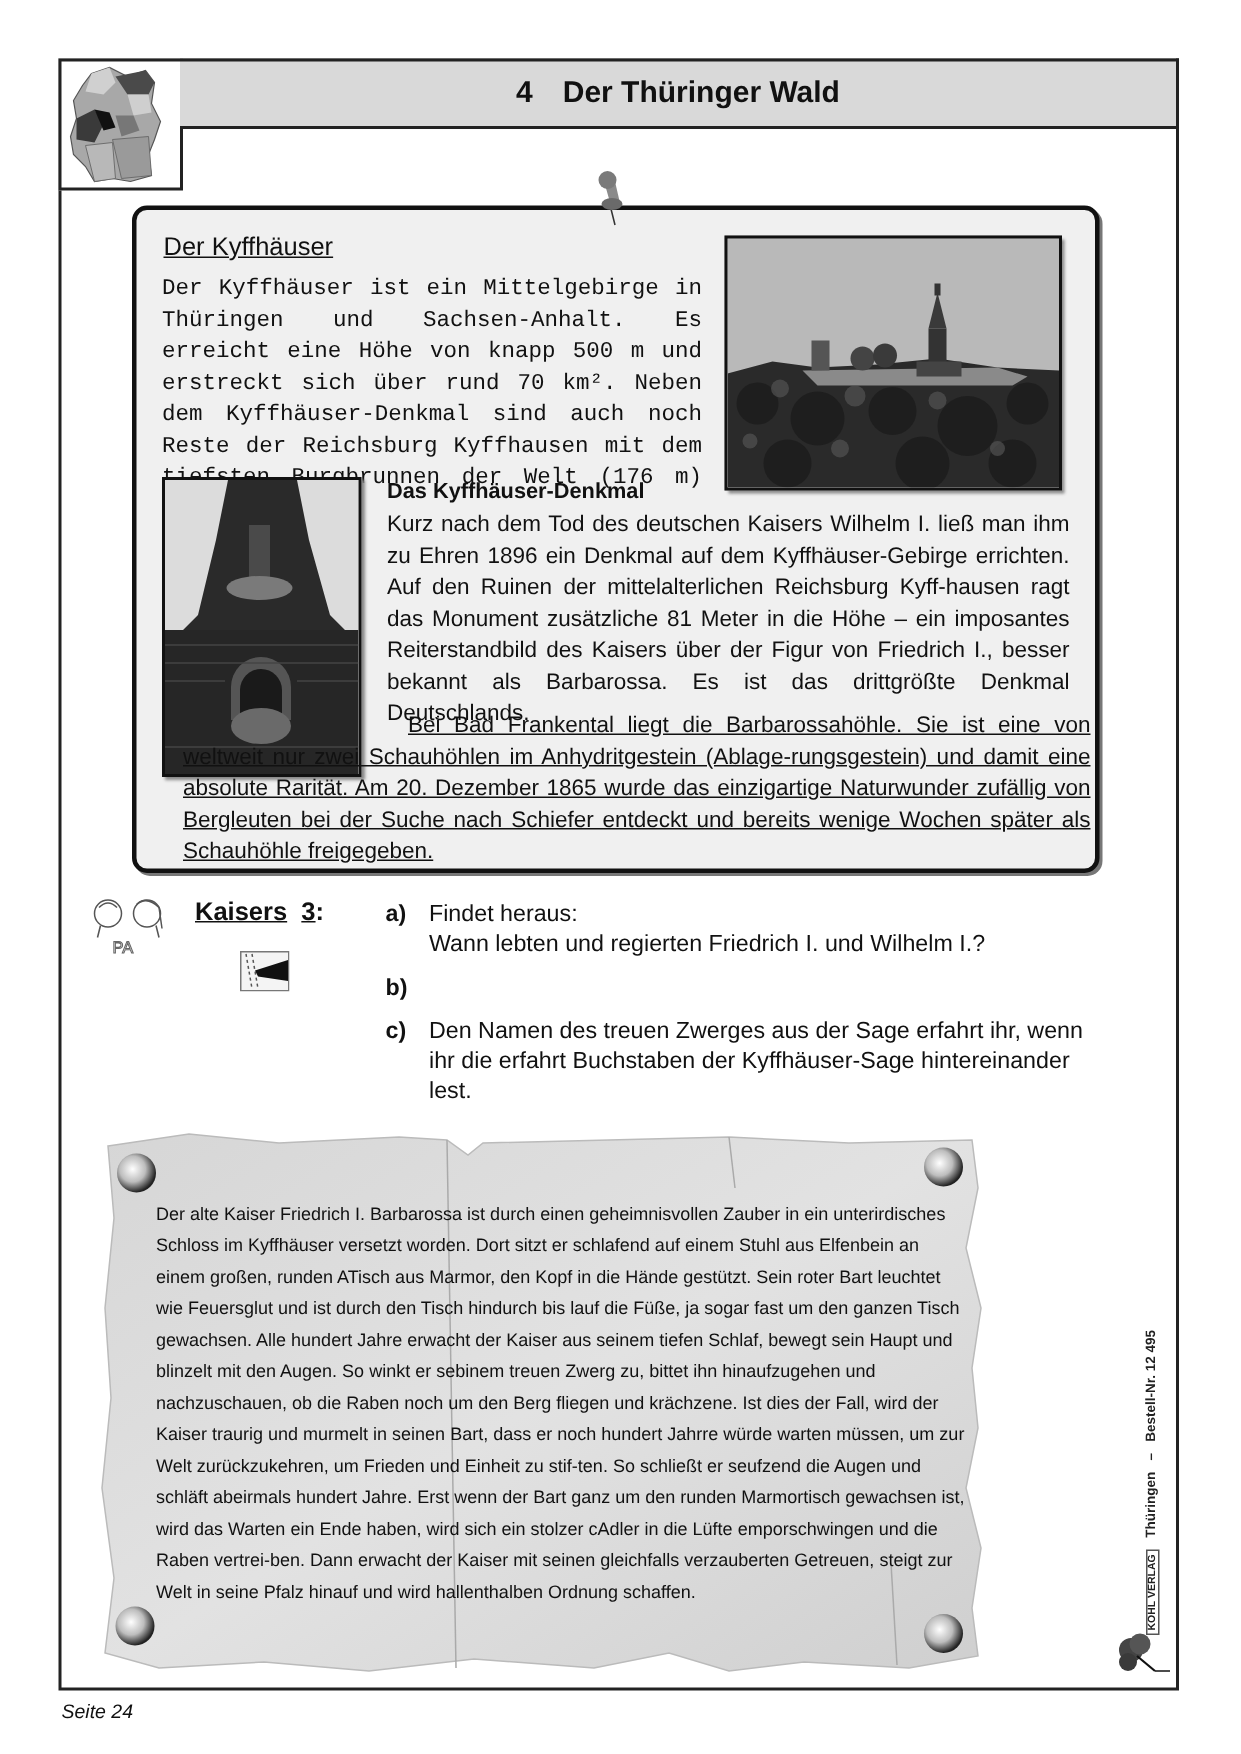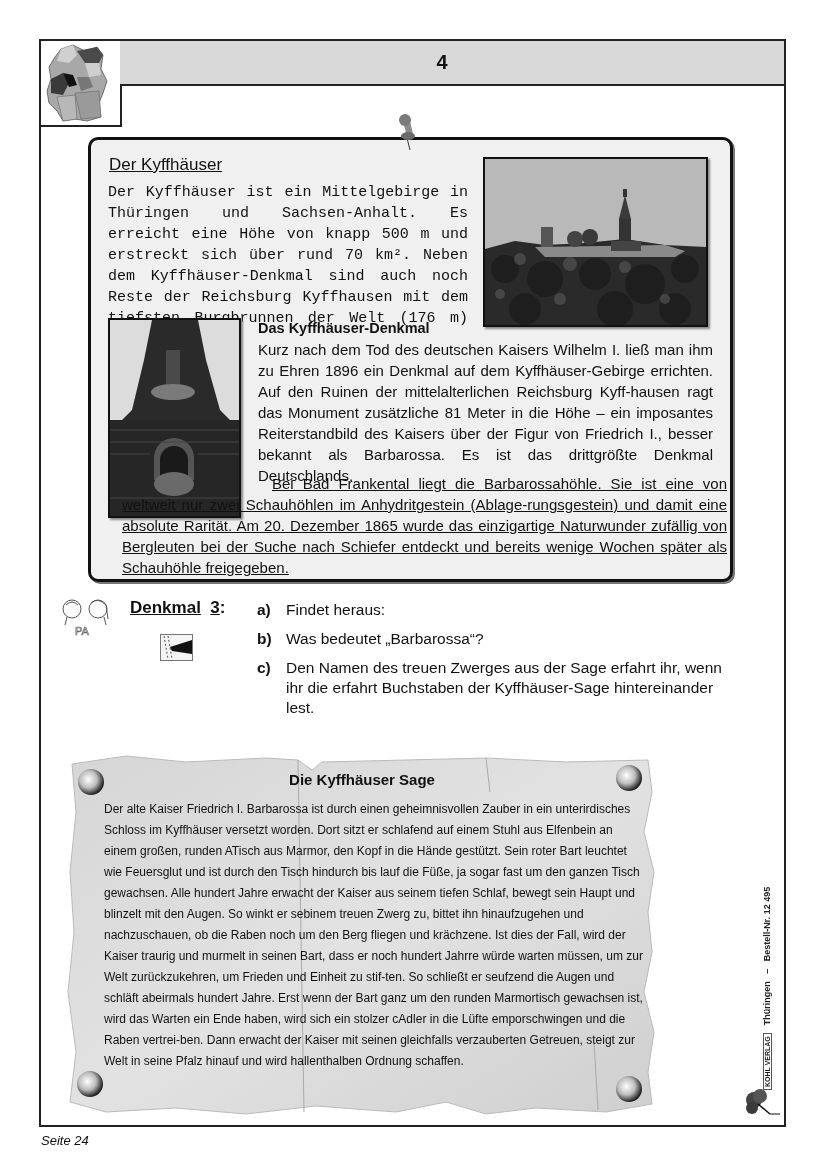--- a/index.html
+++ b/index.html
@@ -109,6 +109,7 @@
 
 <div class="header-bar">
   <span class="num">4</span>
+  <span class="title">Der Thüringer Wald</span>
 </div>
 
 <div class="info-box">

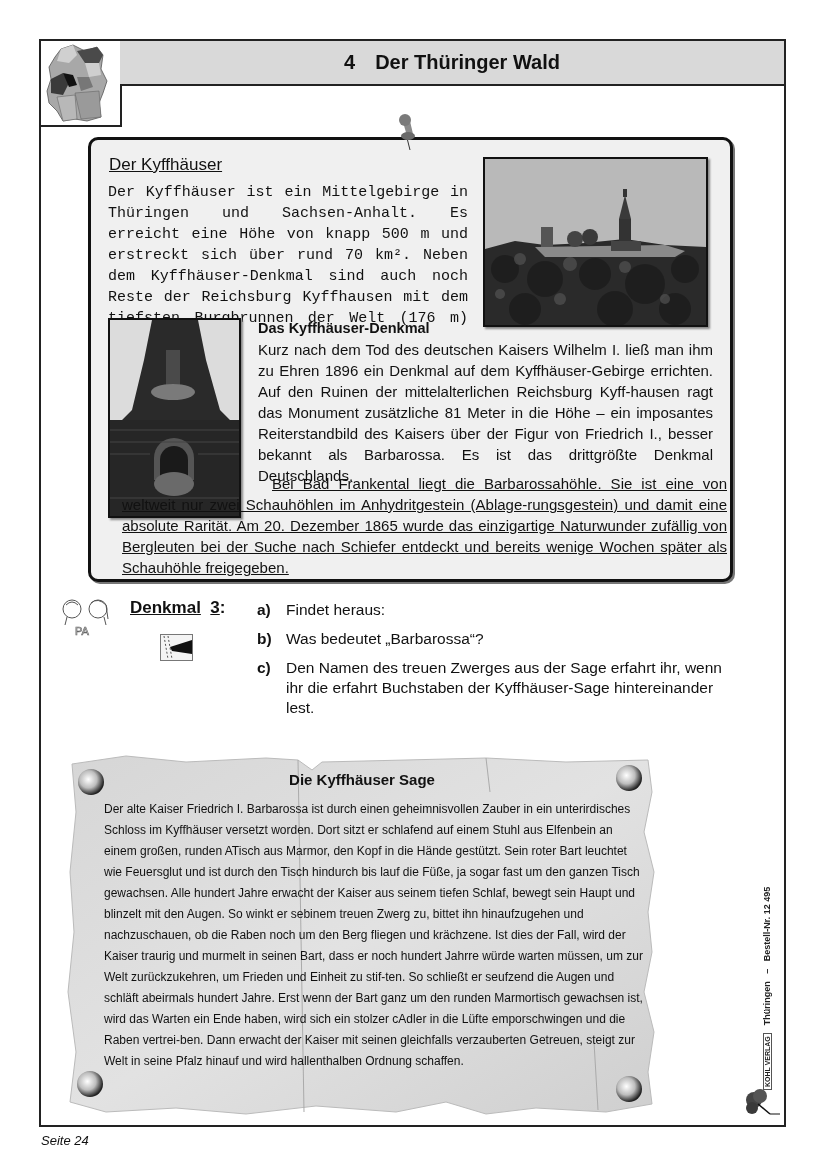--- a/index.html
+++ b/index.html
@@ -204,7 +204,7 @@
 </div>
 
 <div class="task-label">
-  <span class="u">Denkmal</span>&nbsp;&nbsp;<span class="u">3</span><span>:</span>
+  <span class="u">Kaisers</span>&nbsp;&nbsp;<span class="u">3</span><span>:</span>
 </div>
 
 <div class="task-list">

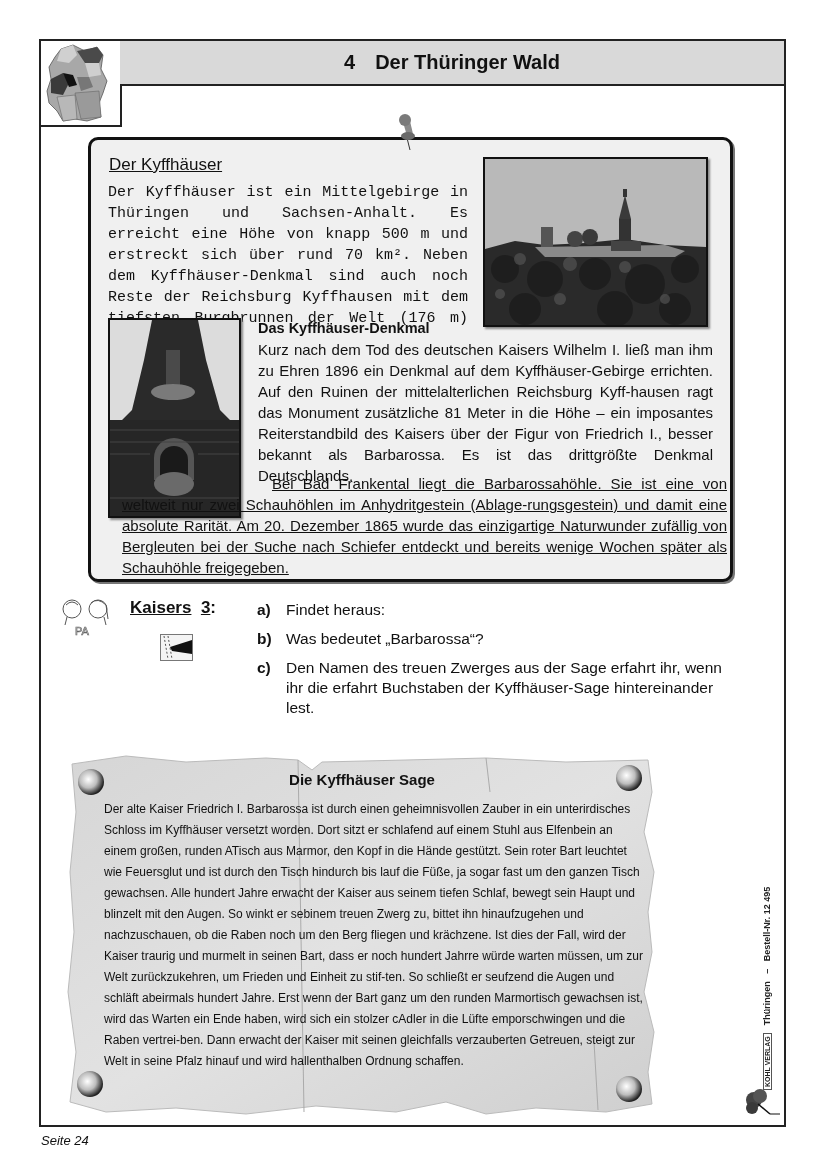--- a/index.html
+++ b/index.html
@@ -210,7 +210,7 @@
 <div class="task-list">
   <div class="task-item">
     <span class="letter">a)</span>
-    <span class="text"><span>Findet heraus:</span><br></span>
+    <span class="text"><span>Findet heraus:</span><br><span>Wann lebten und regierten Friedrich I. und Wilhelm I.?</span></span>
   </div>
   <div class="task-item">
     <span class="letter">b)</span>

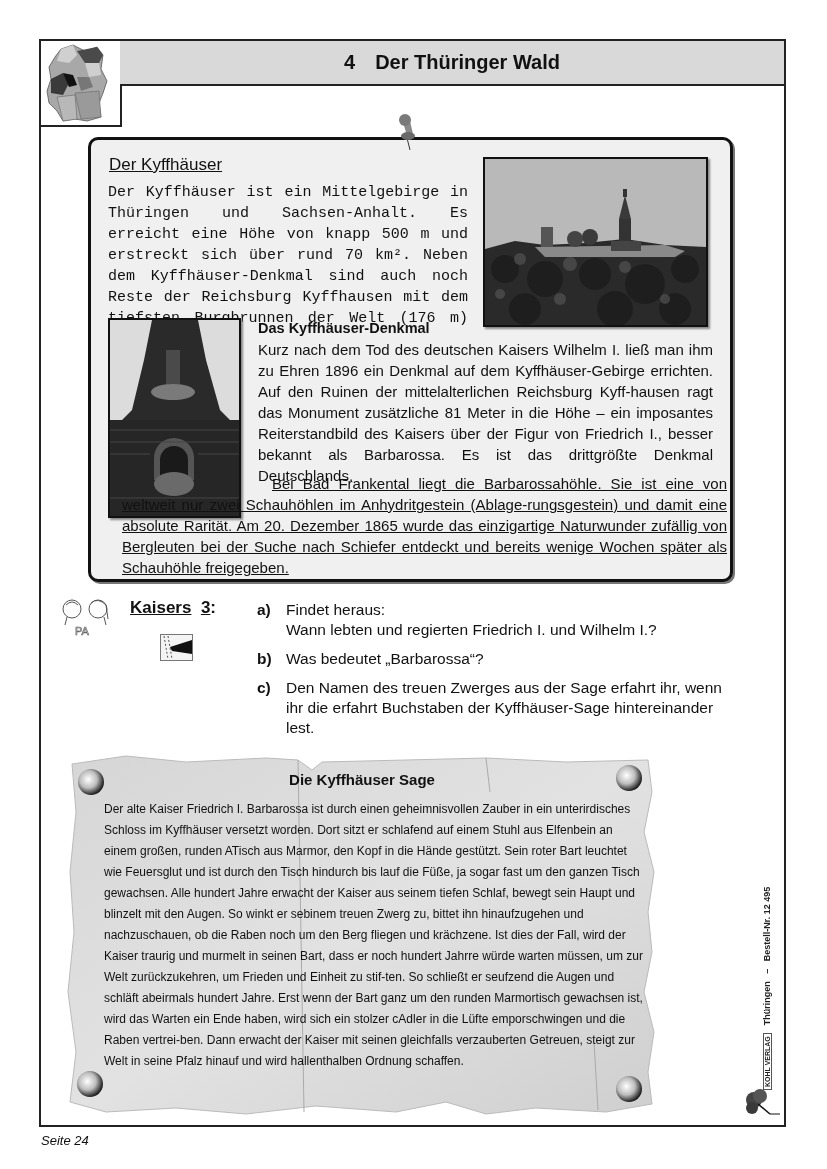--- a/index.html
+++ b/index.html
@@ -214,7 +214,6 @@
   </div>
   <div class="task-item">
     <span class="letter">b)</span>
-    <span class="text">Was bedeutet „Barbarossa“?</span>
   </div>
   <div class="task-item">
     <span class="letter">c)</span>

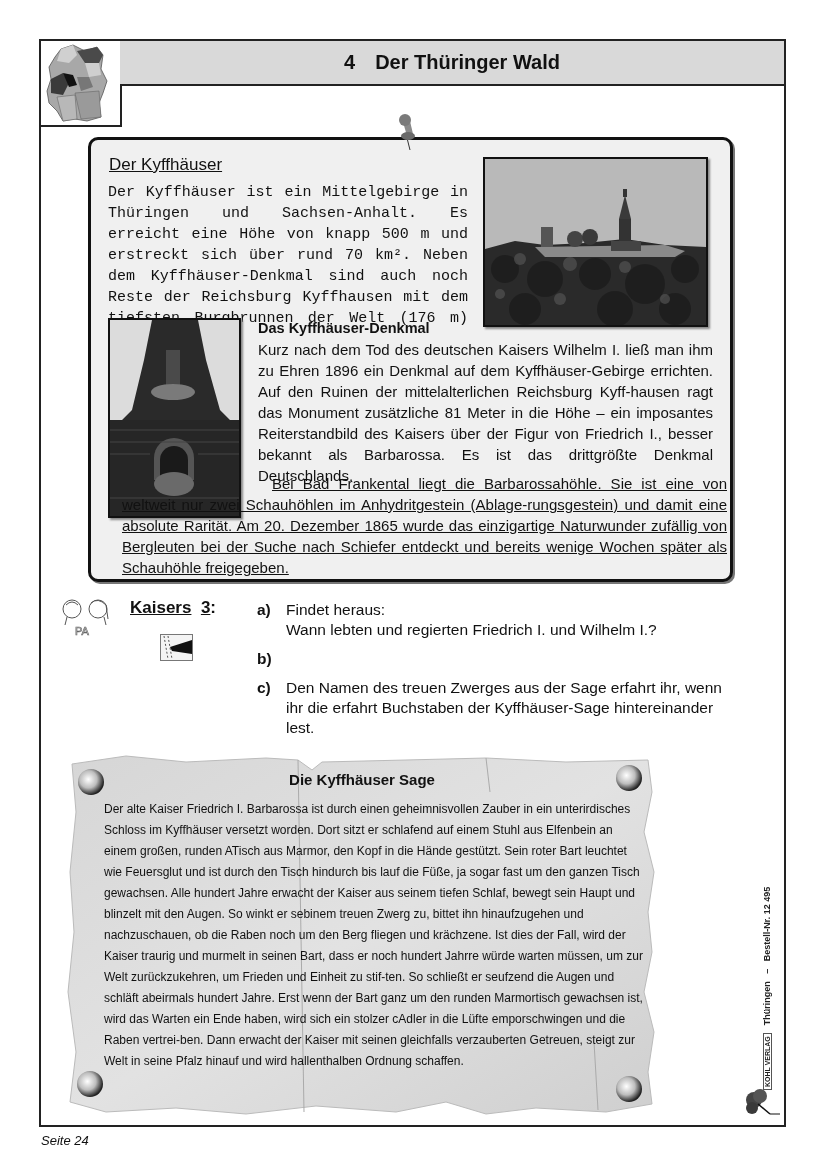--- a/index.html
+++ b/index.html
@@ -244,7 +244,6 @@
     <circle cx="24" cy="332" r="13" fill="url(#nail)"></circle>
     <circle cx="563" cy="337" r="13" fill="url(#nail)"></circle>
   </svg>
-  <h3>Die Kyffhäuser Sage</h3>
   <p class="sage-text">Der alte Kaiser Friedrich I. Barbarossa ist durch einen geheimnisvollen Zauber in ein unterirdisches Schloss im Kyffhäuser versetzt worden. Dort sitzt er schlafend auf einem Stuhl aus Elfenbein an einem großen, runden ATisch aus Marmor, den Kopf in die Hände gestützt. Sein roter Bart leuchtet wie Feuersglut und ist durch den Tisch hindurch bis lauf die Füße, ja sogar fast um den ganzen Tisch gewachsen. Alle hundert Jahre erwacht der Kaiser aus seinem tiefen Schlaf, bewegt sein Haupt und blinzelt mit den Augen. So winkt er sebinem treuen Zwerg zu, bittet ihn hinaufzugehen und nachzuschauen, ob die Raben noch um den Berg fliegen und krächzene. Ist dies der Fall, wird der Kaiser traurig und murmelt in seinen Bart, dass er noch hundert Jahrre würde warten müssen, um zur Welt zurückzukehren, um Frieden und Einheit zu stif-ten. So schließt er seufzend die Augen und schläft abeirmals hundert Jahre. Erst wenn der Bart ganz um den runden Marmortisch gewachsen ist, wird das Warten ein Ende haben, wird sich ein stolzer cAdler in die Lüfte emporschwingen und die Raben vertrei-ben. Dann erwacht der Kaiser mit seinen gleichfalls verzauberten Getreuen, steigt zur Welt in seine Pfalz hinauf und wird hallenthalben Ordnung schaffen.</p>
 </div>
 

